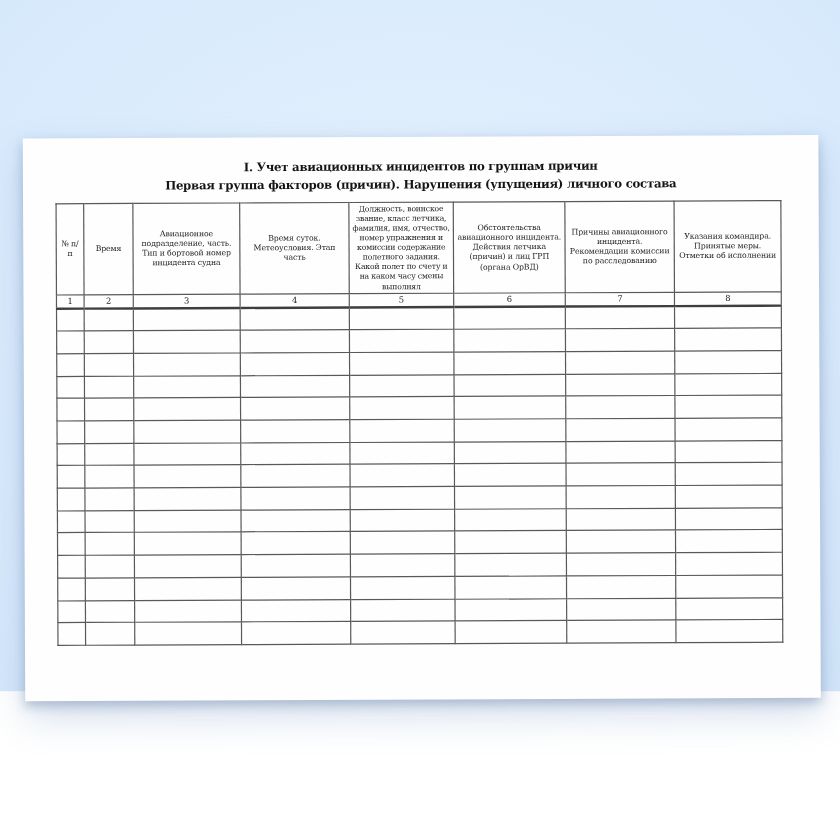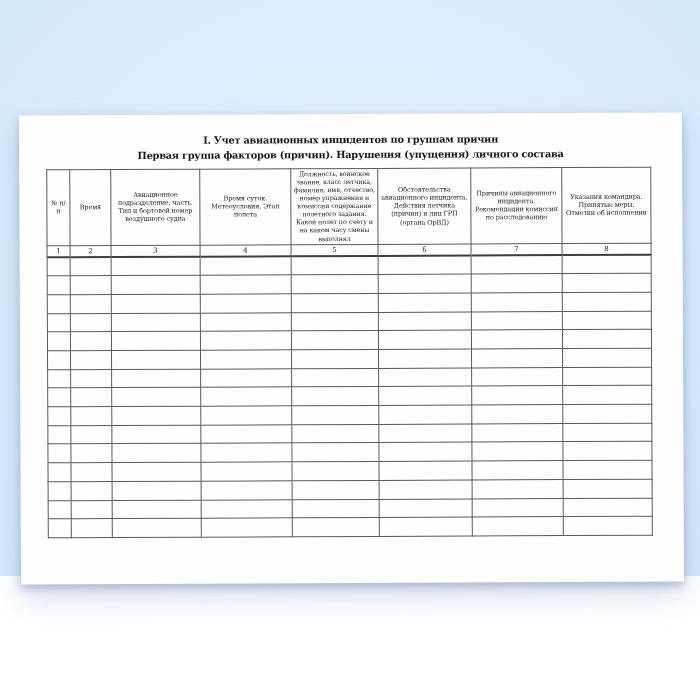--- a/index.html
+++ b/index.html
@@ -111,7 +111,7 @@
         <tr class="header-row">
           <th class="col-1">№ п/п</th>
           <th class="col-2">Время</th>
-          <th class="col-3">Авиационное подразделение, часть. Тип и бортовой номер воздушного судна</th>
+          <th class="col-3">Авиационное подразделение, часть. Тип и бортовой номер инцидента судна</th>
           <th class="col-4">Время суток. Метеоусловия. Этап полета</th>
           <th class="col-5">Должность, воинское звание, класс летчика, фамилия, имя, отчество, номер упражнения и комиссии содержание полетного задания. Какой полет по счету и на каком часу смены выполнял</th>
           <th class="col-6">Обстоятельства авиационного инцидента. Действия летчика (причин) и лиц ГРП (органа ОрВД)</th>

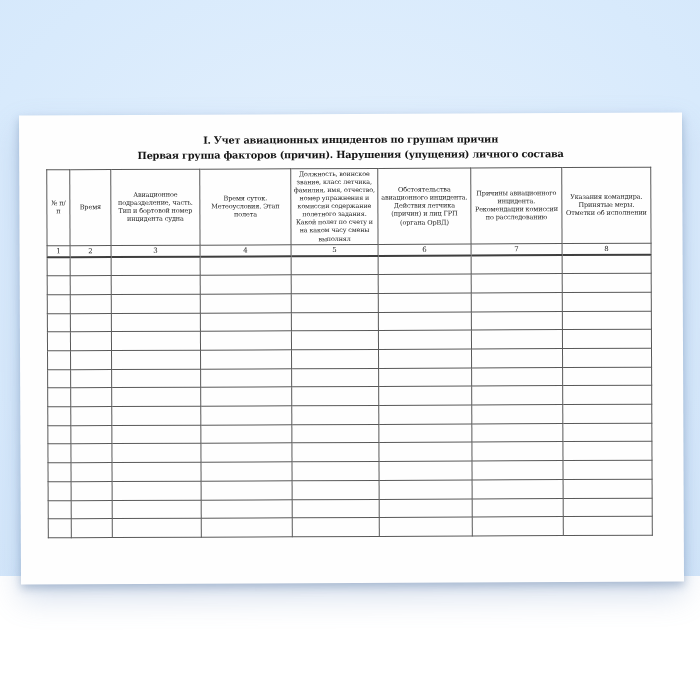--- a/index.html
+++ b/index.html
@@ -112,7 +112,7 @@
           <th class="col-1">№ п/п</th>
           <th class="col-2">Время</th>
           <th class="col-3">Авиационное подразделение, часть. Тип и бортовой номер инцидента судна</th>
-          <th class="col-4">Время суток. Метеоусловия. Этап полета</th>
+          <th class="col-4">Время суток. Метеоусловия. Этап часть</th>
           <th class="col-5">Должность, воинское звание, класс летчика, фамилия, имя, отчество, номер упражнения и комиссии содержание полетного задания. Какой полет по счету и на каком часу смены выполнял</th>
           <th class="col-6">Обстоятельства авиационного инцидента. Действия летчика (причин) и лиц ГРП (органа ОрВД)</th>
           <th class="col-7">Причины авиационного инцидента. Рекомендации комиссии по расследованию</th>

